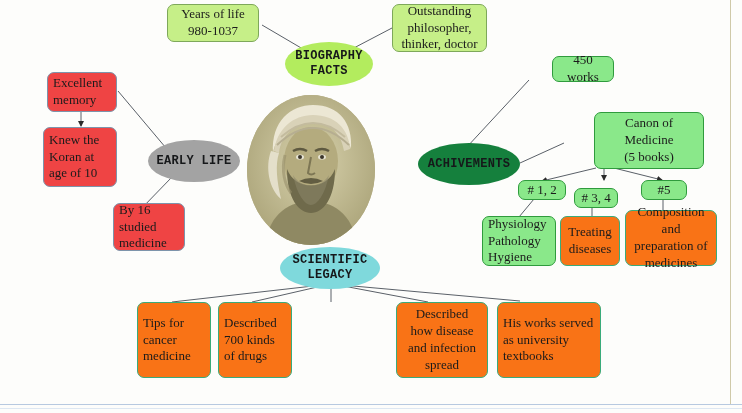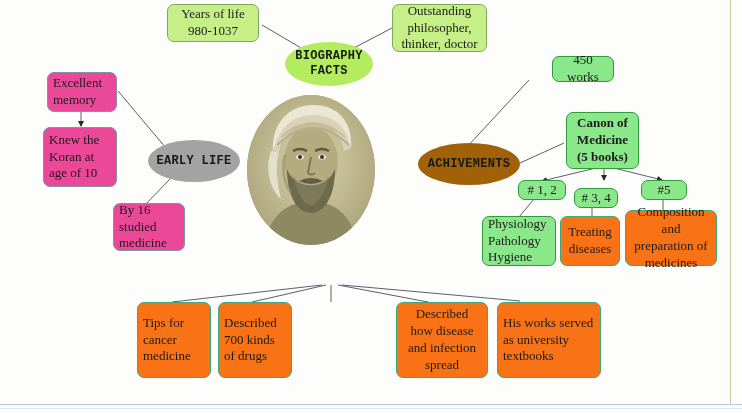--- a/index.html
+++ b/index.html
@@ -71,7 +71,7 @@
     border: 1px solid #3aab7b;
   }
   .b-blue {             
-    background: #ec4899;
+    background: #ef4444;
     border: 1px solid #7d94ab;
   }
 

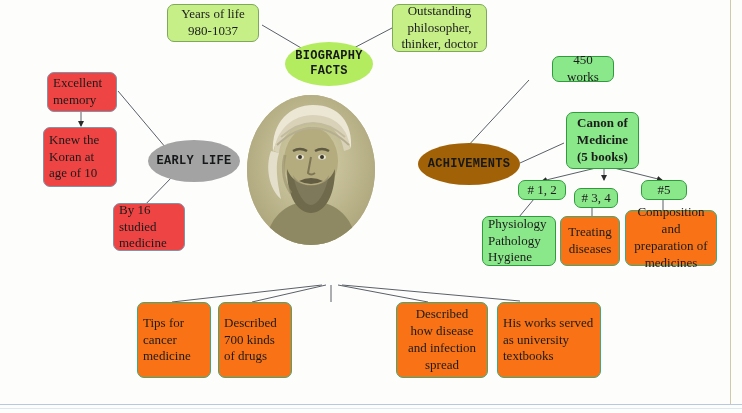--- a/index.html
+++ b/index.html
@@ -219,7 +219,7 @@
 
   <div class="box g-mid center" style="left:528px; top:56px; width:62px; height:26px;margin-left:24px;">450 works</div>
 
-  <div class="box g-mid center" style="left:566px; top:112px; width:73px; height:57px;font-weight:bold;">Canon of
+  <div class="box g-mid center" style="left:594px; top:112px; width:110px; height:57px;">Canon of
 Medicine
 (5 books)</div>
 

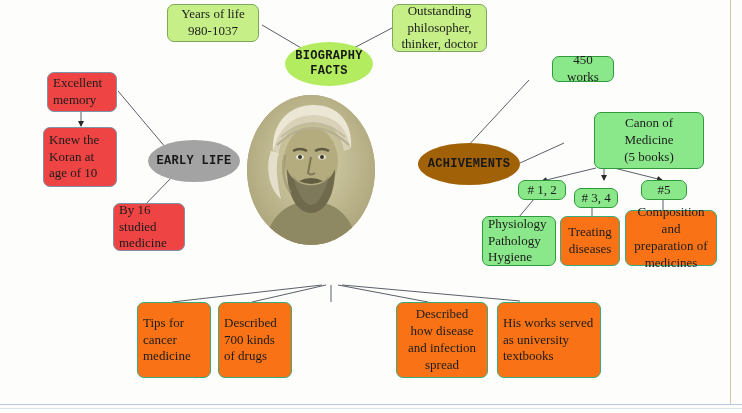--- a/index.html
+++ b/index.html
@@ -95,7 +95,7 @@
   }
   .e-biography   { background: #b3ec5e; }
   .e-early       { background: #a3a3a3; }
-  .e-achievement { background: #a16207; }
+  .e-achievement { background: #15803d; }
   .e-legacy      { background: #7fd9dc; }
 
   

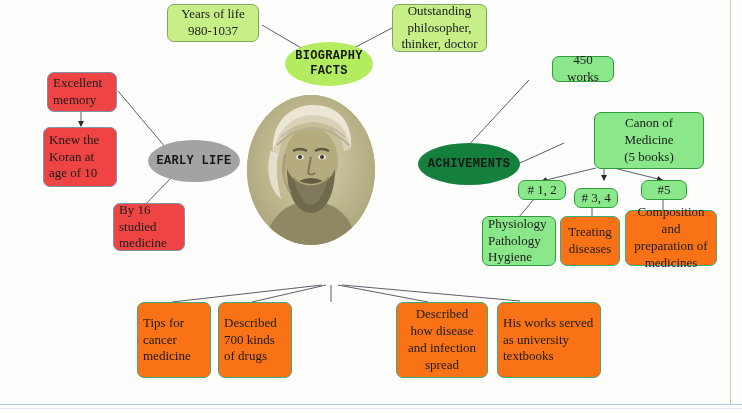--- a/index.html
+++ b/index.html
@@ -198,6 +198,8 @@
 
   <div class="ellipse e-achievement" style="left:418px; top:143px; width:102px; height:42px;">ACHIVEMENTS</div>
 
+  <div class="ellipse e-legacy" style="left:280px; top:247px; width:100px; height:42px;">SCIENTIFIC
+LEGACY</div>
 
   <div class="box g-light center" style="left:167px; top:4px; width:92px; height:38px;">Years of life
 980-1037</div>

